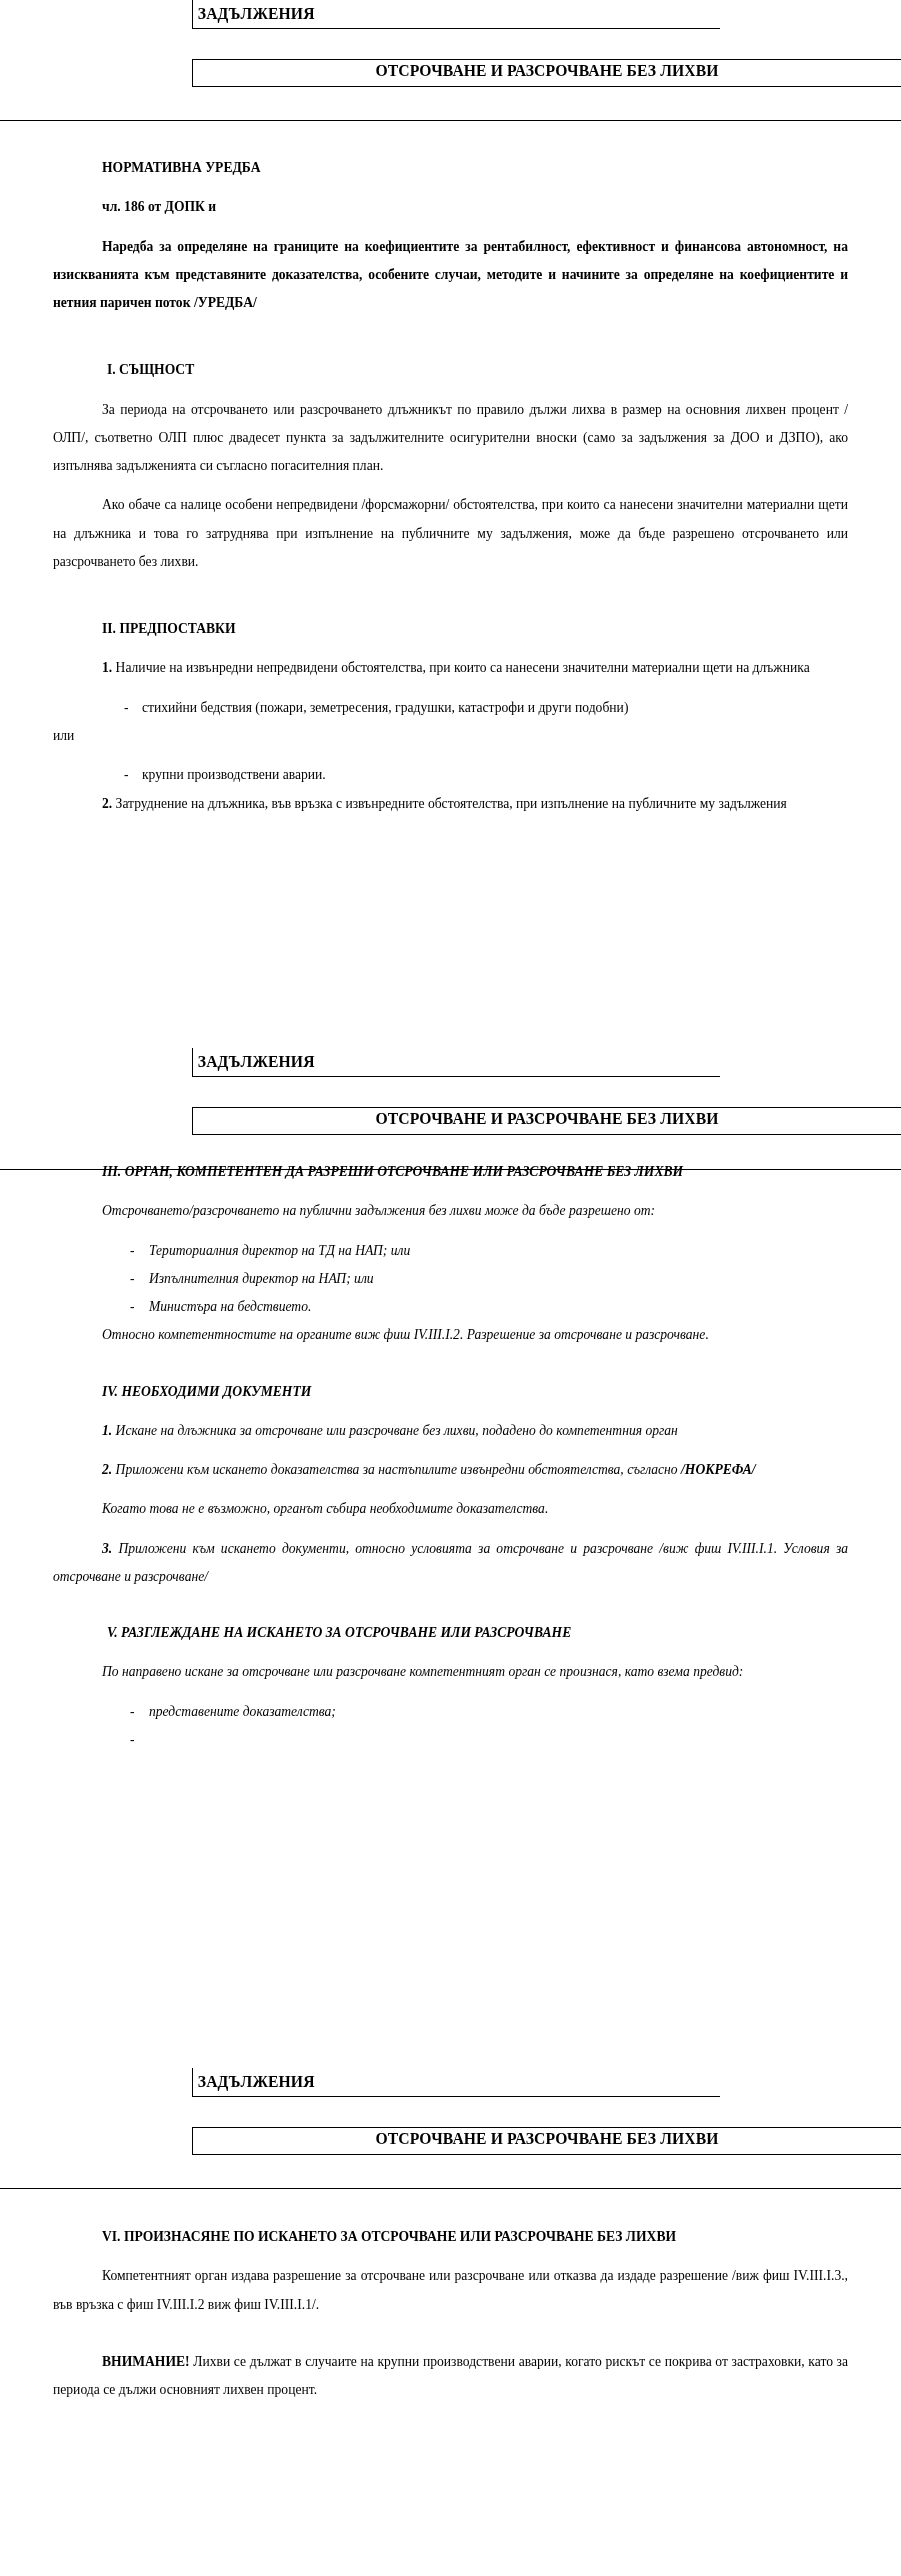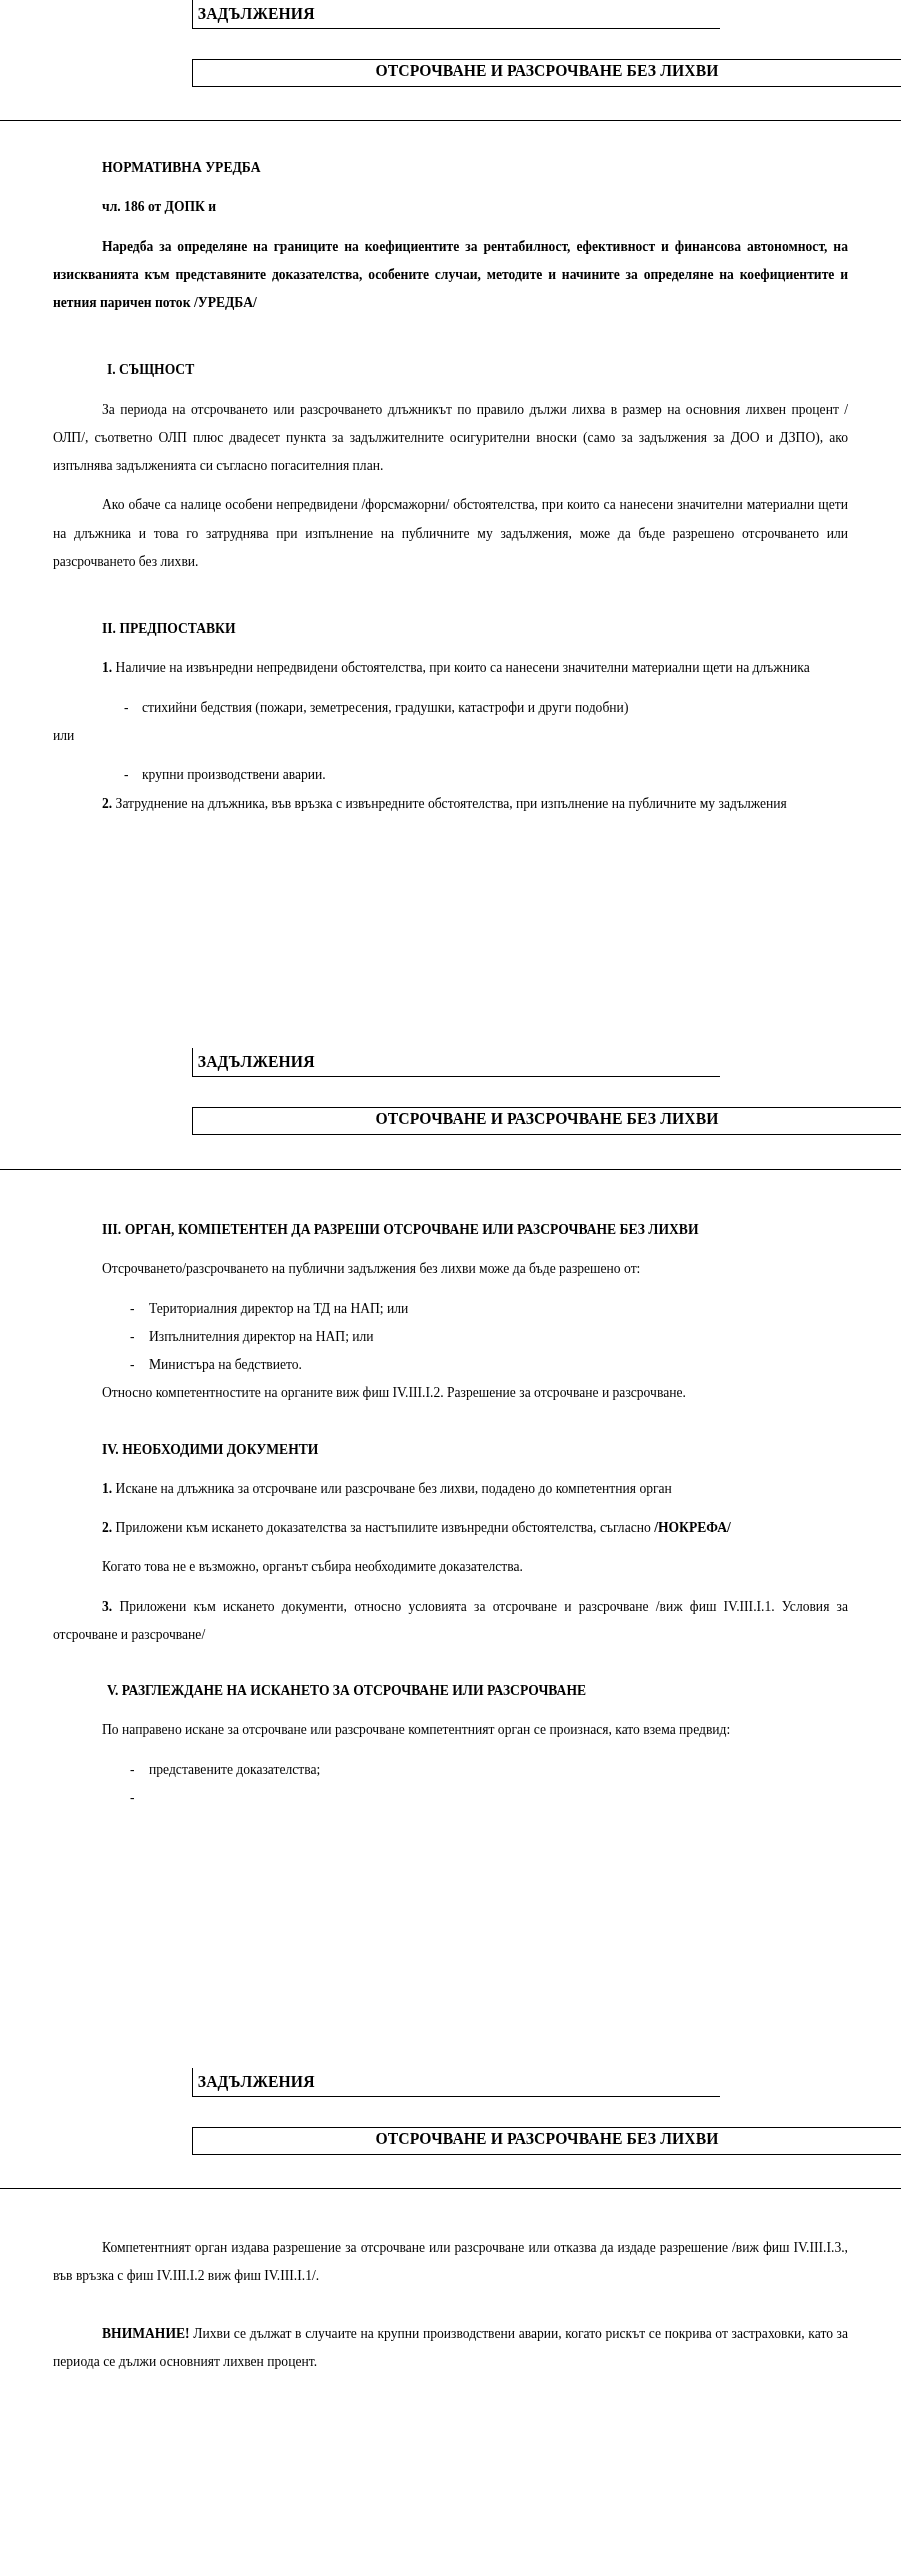--- a/index.html
+++ b/index.html
@@ -173,7 +173,7 @@
 
   <div class="page-rule" style="top:1169px;"></div>
 
-  <div class="content" style="top:1216px;">
+  <div class="content" style="top:1158px;font-style:italic;">
     <div class="col">
       <p class="h-just"><span>III.   ОРГАН,   КОМПЕТЕНТЕН   ДА   РАЗРЕШИ   ОТСРОЧВАНЕ   ИЛИ РАЗСРОЧВАНЕ БЕЗ ЛИХВИ</span></p>
       <div class="gap-s"></div>

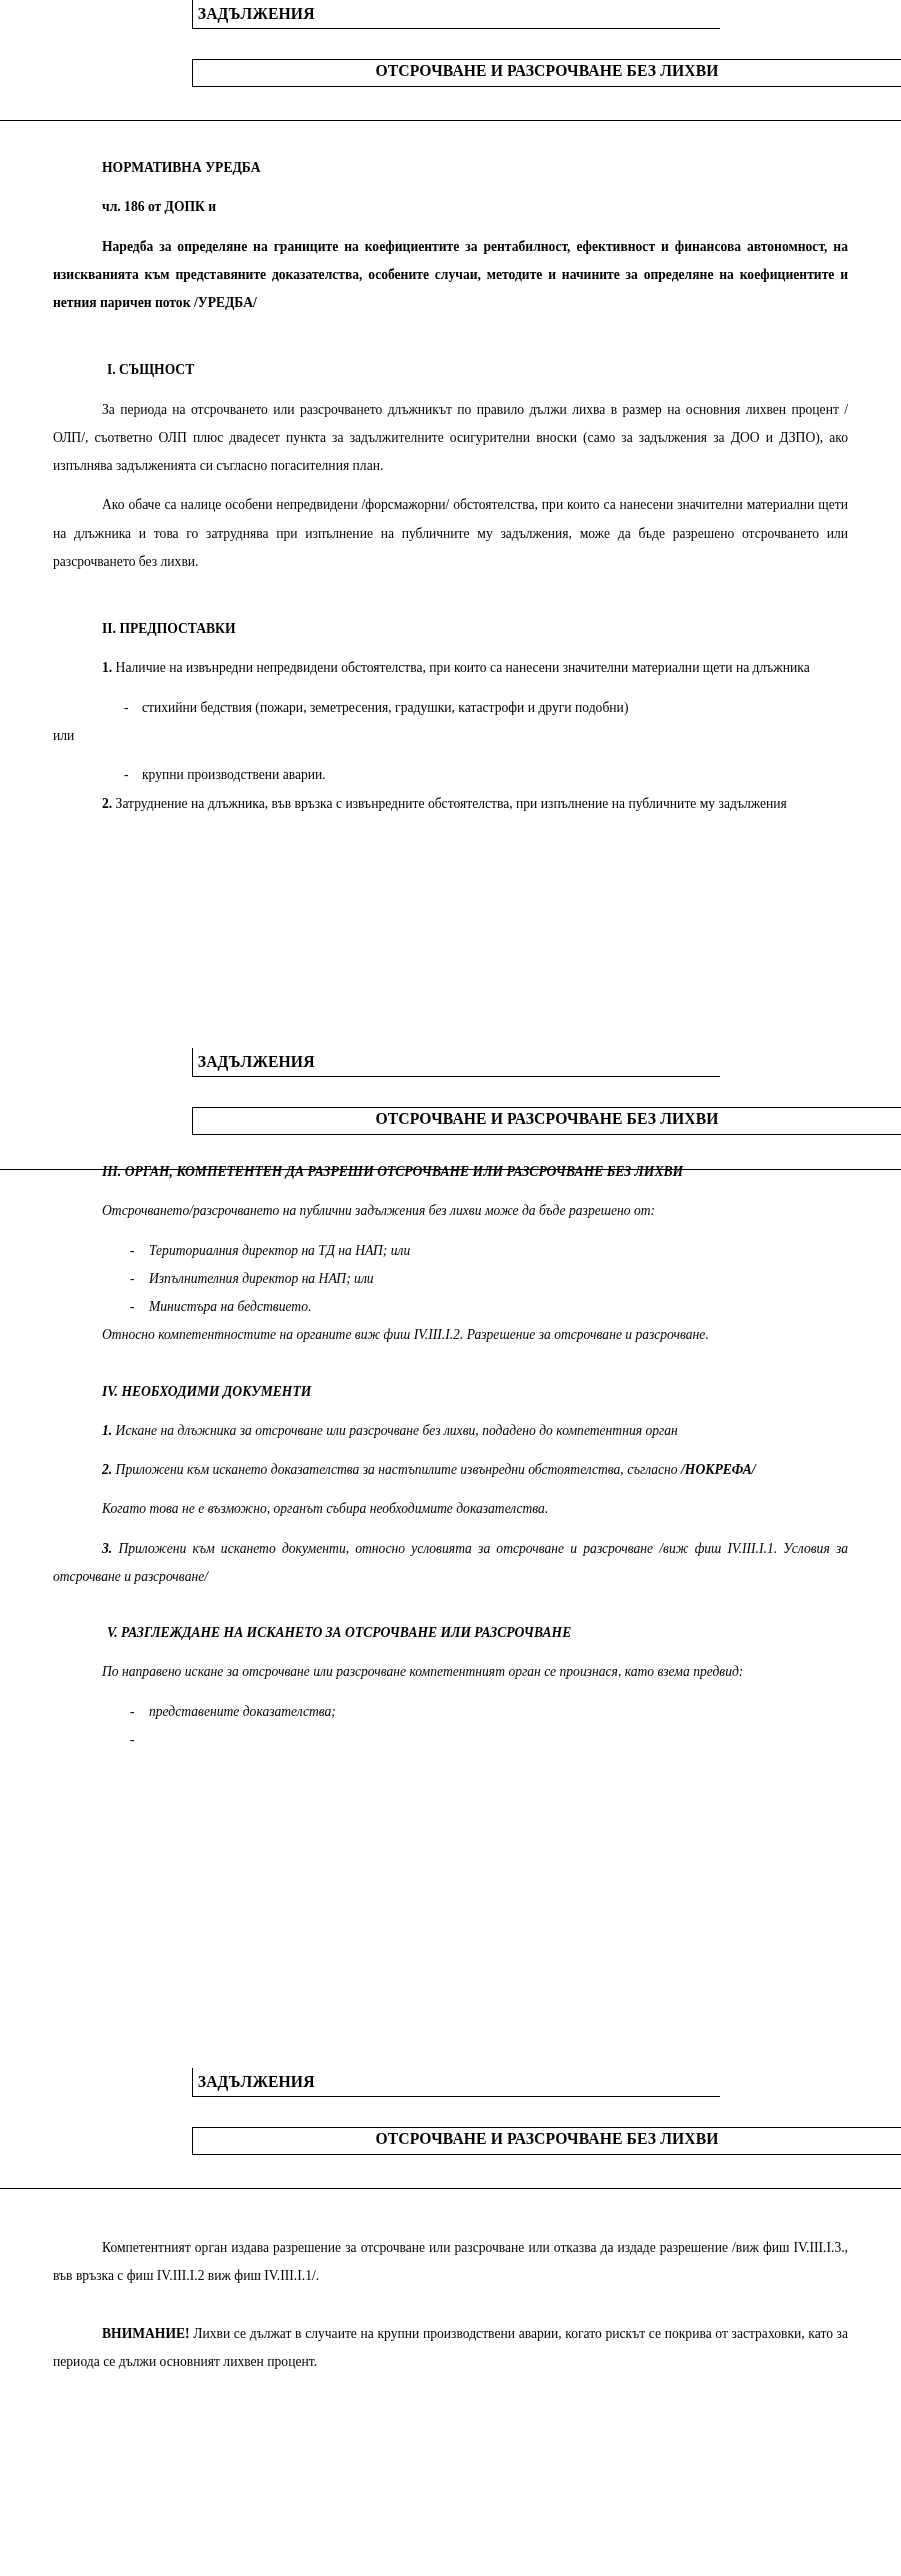--- a/index.html
+++ b/index.html
@@ -237,6 +237,7 @@
 
   <div class="content" style="top:2223px;">
     <div class="col">
+      <p class="h-just"><span>VI. ПРОИЗНАСЯНЕ ПО ИСКАНЕТО ЗА ОТСРОЧВАНЕ ИЛИ РАЗСРОЧВАНЕ БЕЗ ЛИХВИ</span></p>
       <div class="gap-s"></div>
       <p class="ind">Компетентният орган издава разрешение за отсрочване или разсрочване или отказва да издаде разрешение /виж фиш IV.III.I.3., във връзка с фиш IV.III.I.2 виж фиш IV.III.I.1/.</p>
 

